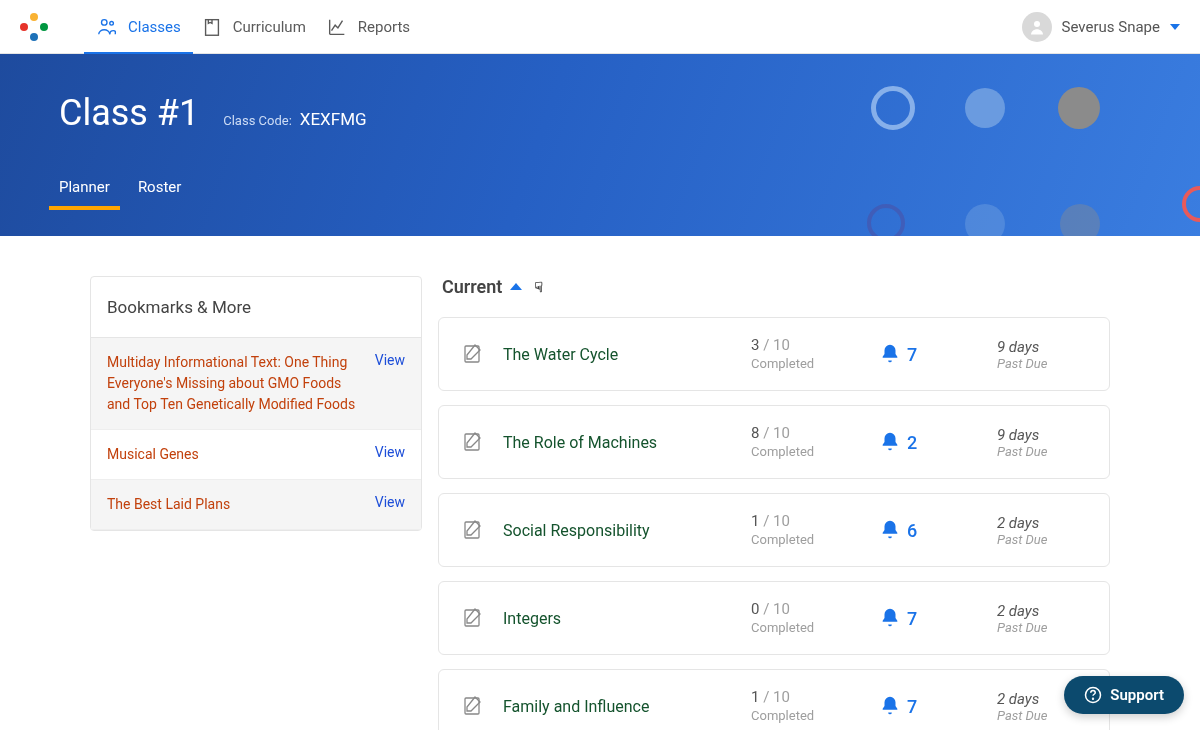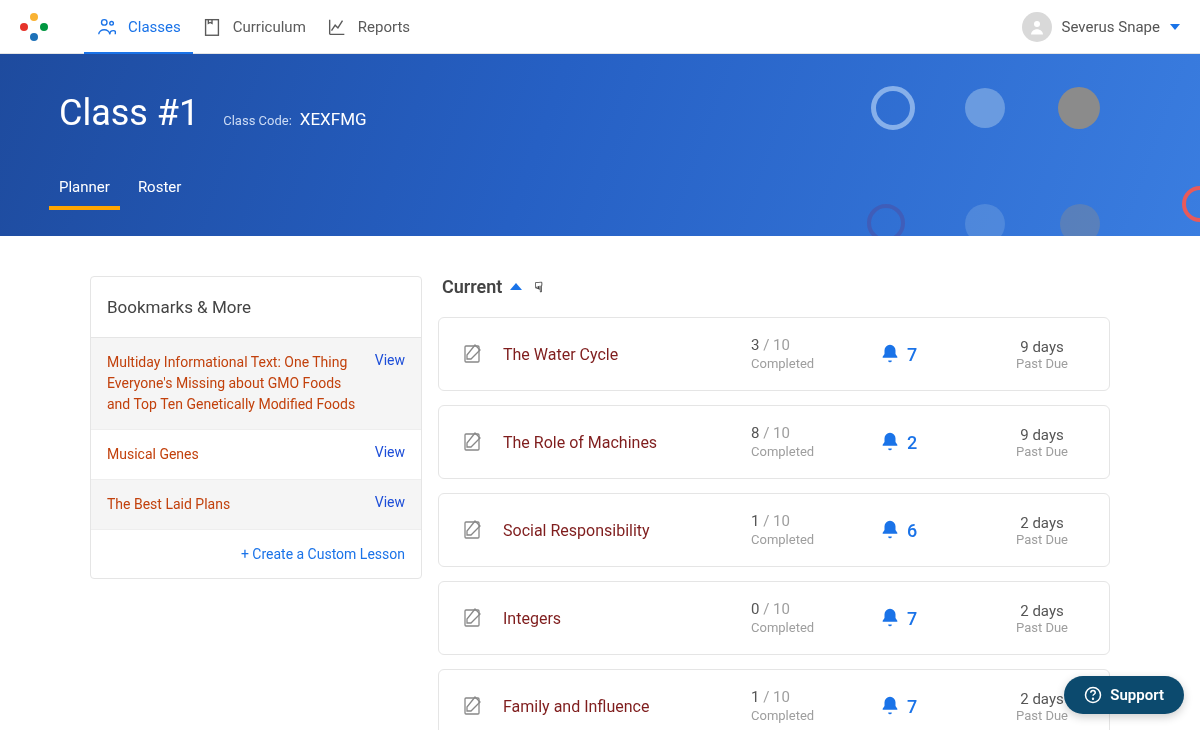--- a/index.html
+++ b/index.html
@@ -50,7 +50,7 @@
 .cursor-icon { margin-left: 4px; font-size: 14px; }
 .lesson-card { border: 1px solid #e5e5e5; border-radius: 6px; margin-bottom: 14px; padding: 18px 22px; display: flex; align-items: center; gap: 18px; background:#fff; }
 .lesson-icon { width: 24px; height: 24px; stroke: #888; fill: none; stroke-width: 1.3; flex-shrink:0;}
-.lesson-title { flex: 0 0 230px; font-size: 16px; color: #7f1d1d; }
+.lesson-title { flex: 0 0 230px; font-size: 16px; color: #14532d; }
 .completed { flex: 0 0 110px; font-size: 15px; color: #9e9e9e; }
 .completed .done { color: #555; }
 .bell-wrap { display: flex; align-items: center; gap: 6px; flex: 0 0 70px; }

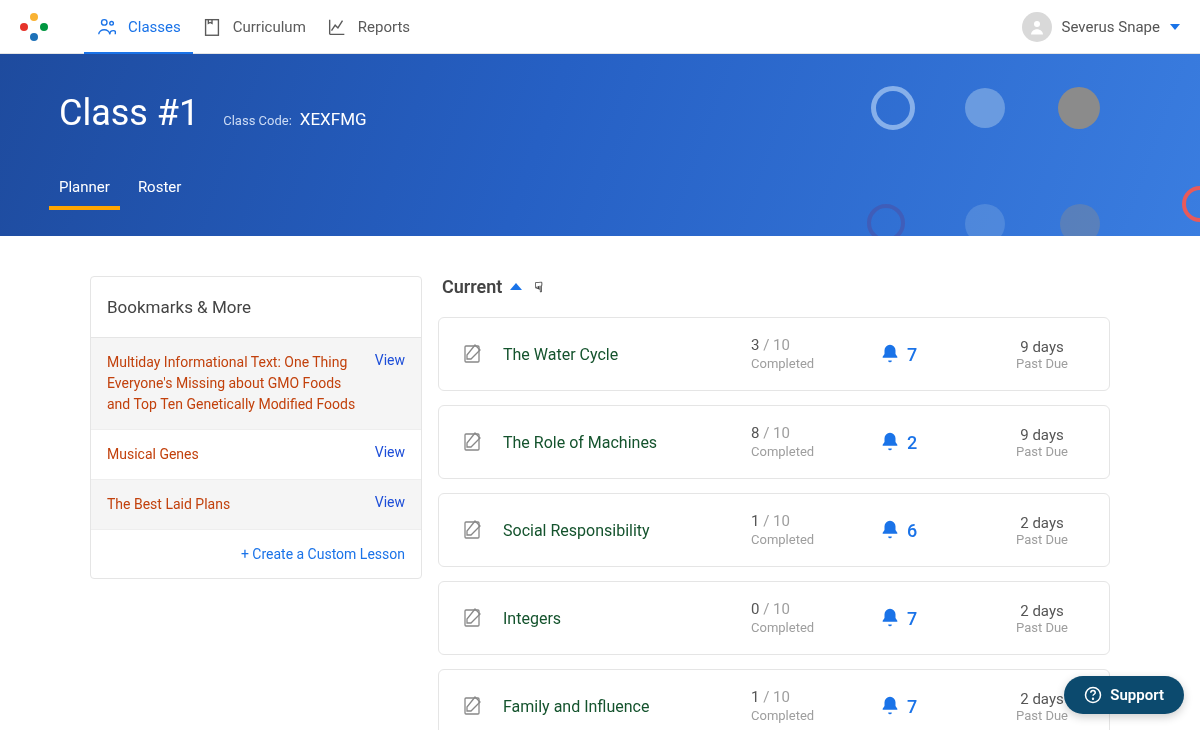--- a/index.html
+++ b/index.html
@@ -56,7 +56,7 @@
 .bell-wrap { display: flex; align-items: center; gap: 6px; flex: 0 0 70px; }
 .bell-icon { width: 22px; height: 22px; fill: #1a73e8; }
 .bell-count { color: #1a73e8; font-size: 18px; font-weight: 500; }
-.due { flex: 0 0 90px; text-align: center; margin-left: auto; }
+.due { flex: 0 0 90px; text-align: left; margin-left: auto; font-style: italic; }
 .due-days { color: #555; font-size: 15px; }
 .due-label { color: #9e9e9e; font-size: 13px; }
 

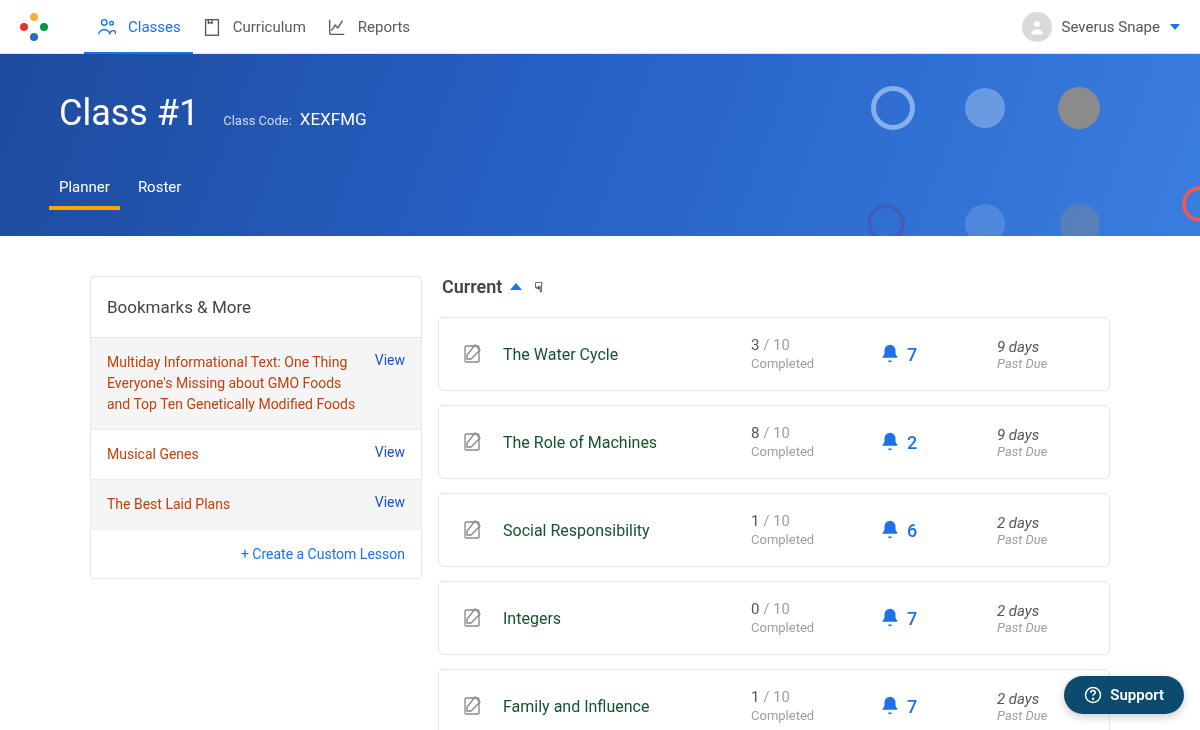--- a/index.html
+++ b/index.html
@@ -147,7 +147,6 @@
       <span class="bookmark-title">The Best Laid Plans</span>
       <span class="bookmark-view">View</span>
     </div>
-    <div class="create-lesson">+  Create a Custom Lesson</div>
   </div>
 
   <div class="current-panel">

